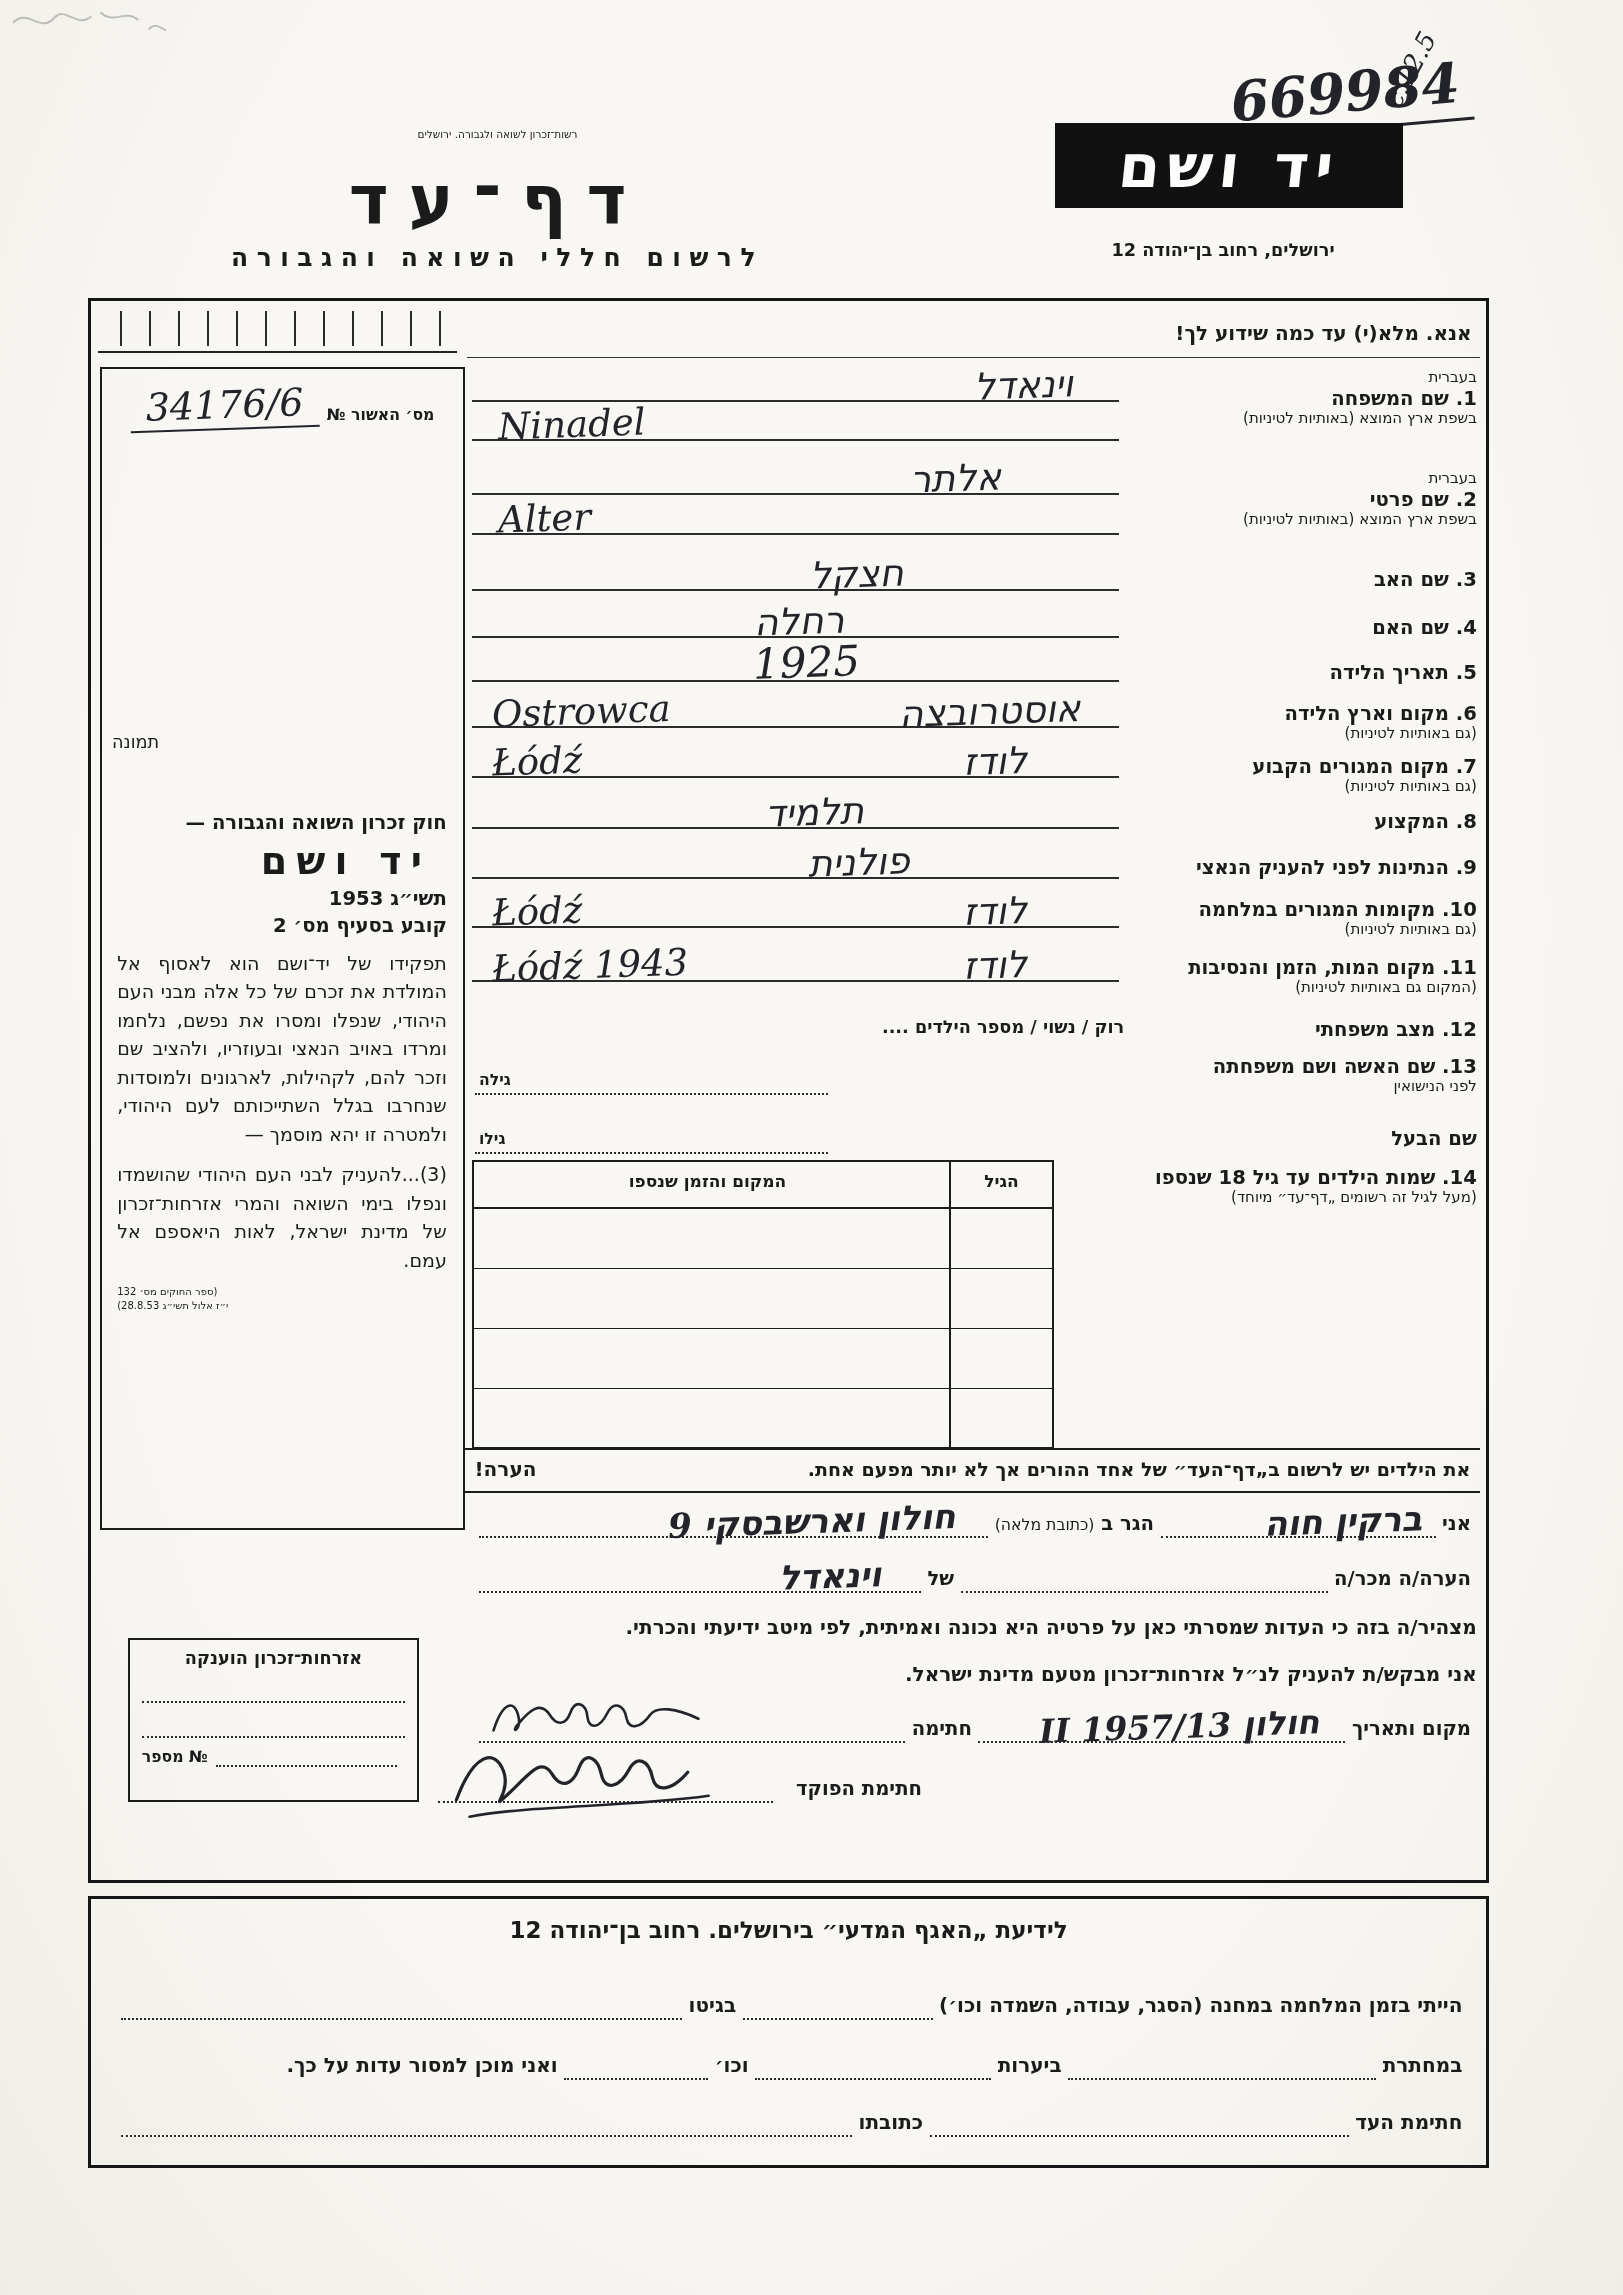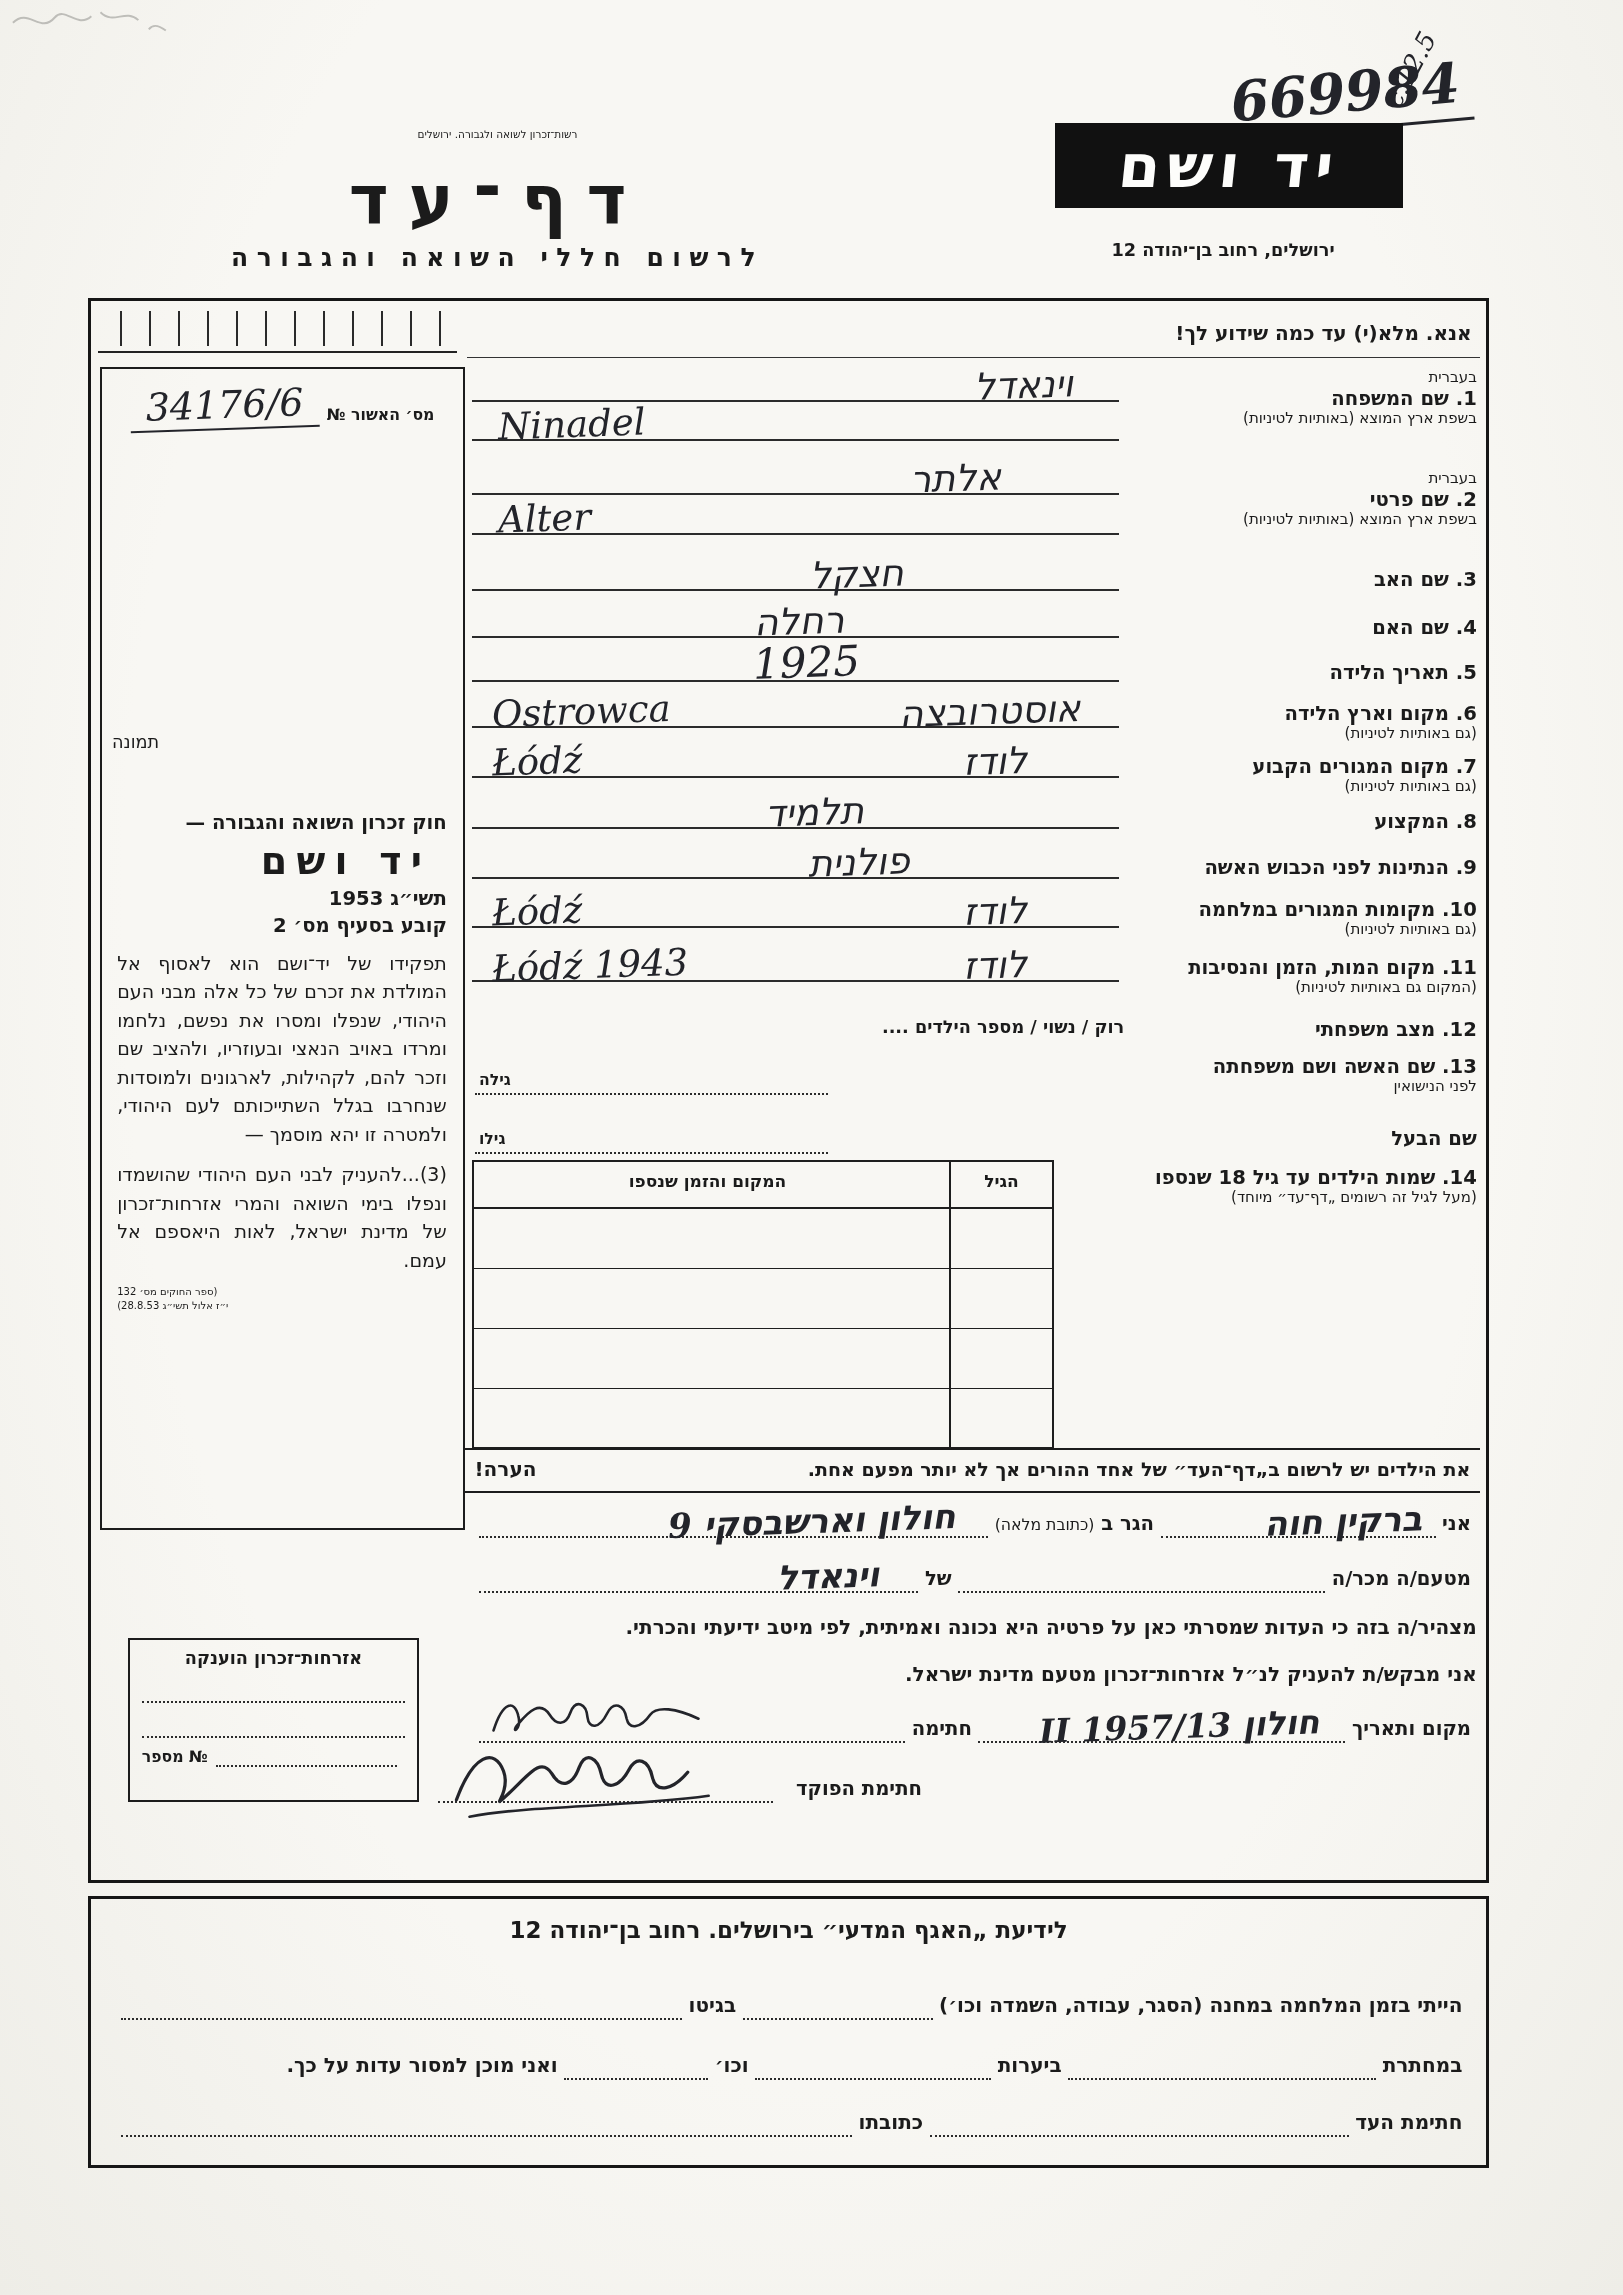--- a/index.html
+++ b/index.html
@@ -173,7 +173,7 @@
       <div class="main"><span>8.</span> <span>המקצוע</span></div>
     </div>
     <div class="flabel" style="top:555px;">
-      <div class="main"><span>9.</span> <span>הנתינות לפני הכבוש האשה</span></div>
+      <div class="main"><span>9.</span> <span>הנתינות לפני להעניק הנאצי</span></div>
     </div>
     <div class="flabel" style="top:597px;">
       <div class="main"><span>10.</span> <span>מקומות המגורים במלחמה</span></div>

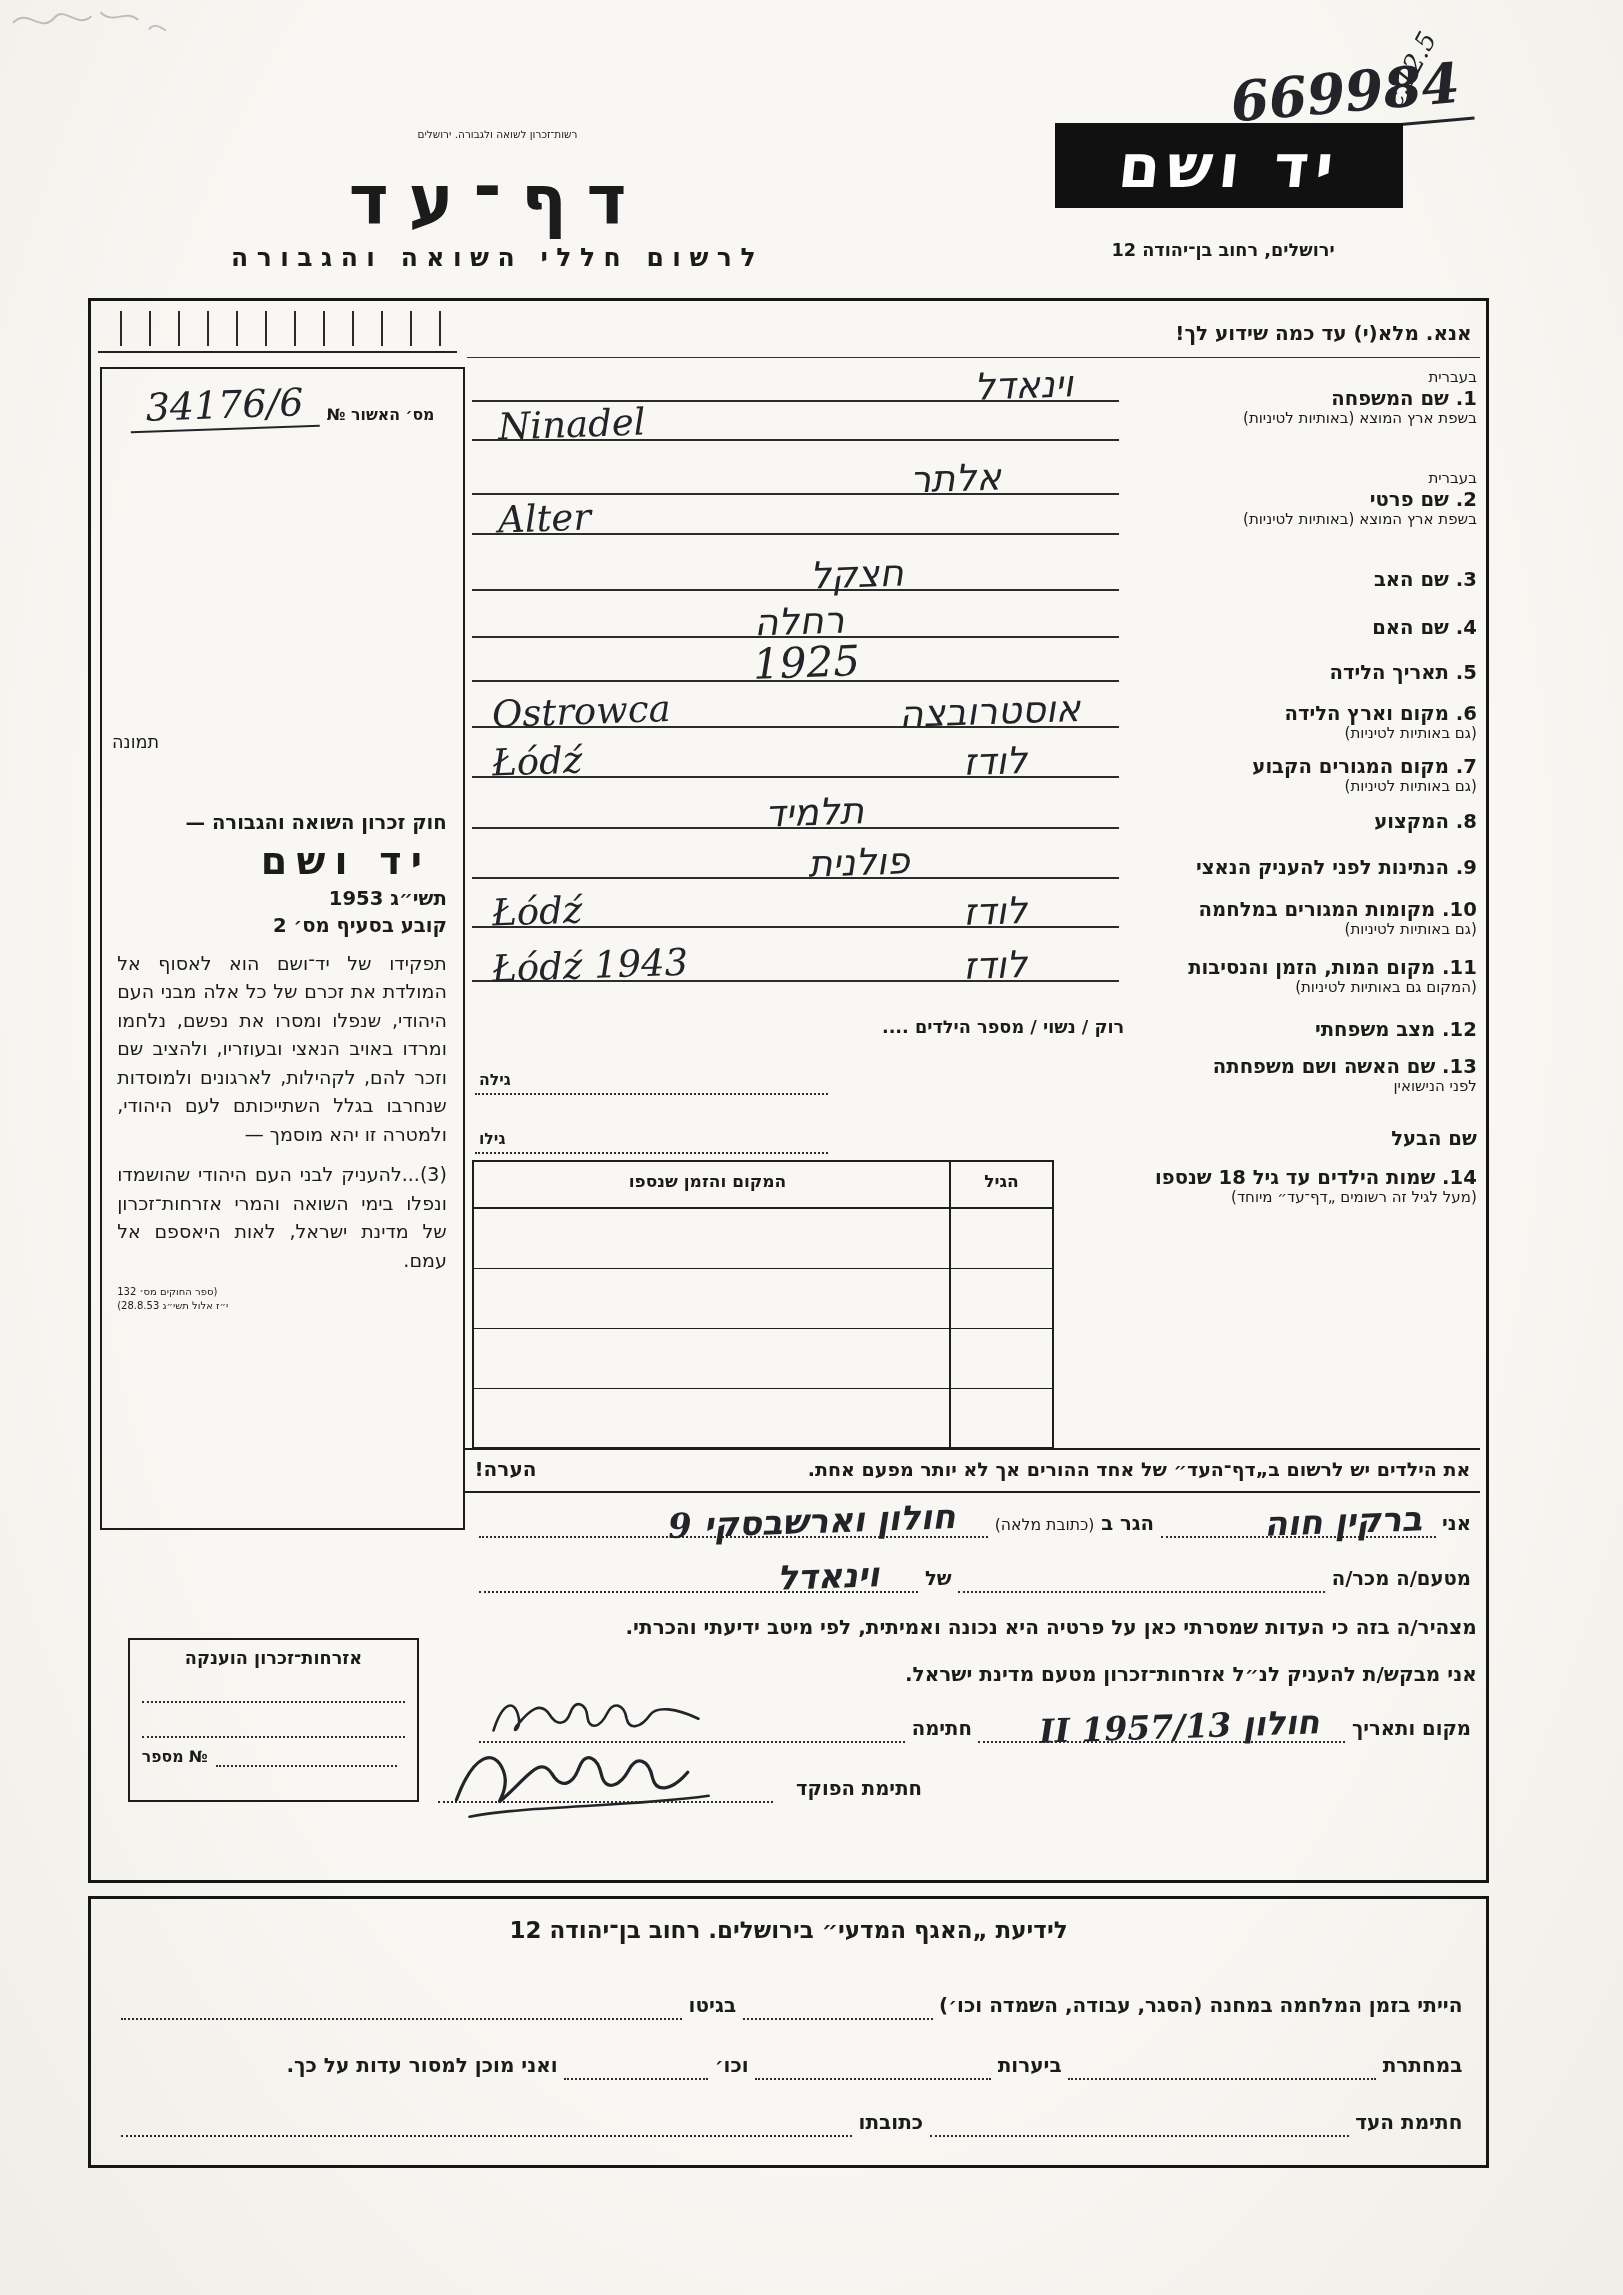--- a/index.html
+++ b/index.html
@@ -278,7 +278,7 @@
     </div>
 
     <div class="drow" style="top:1248px;left:381px;width:999px;height:44px;">
-      <span class="dtext">מטעם/ה מכר/ה</span>
+      <span class="dtext">הערה/ה מכר/ה</span>
       <span class="dfill" style="flex:0 0 367px;"></span>
       <span class="dtext">של</span>
       <span class="dfill">

